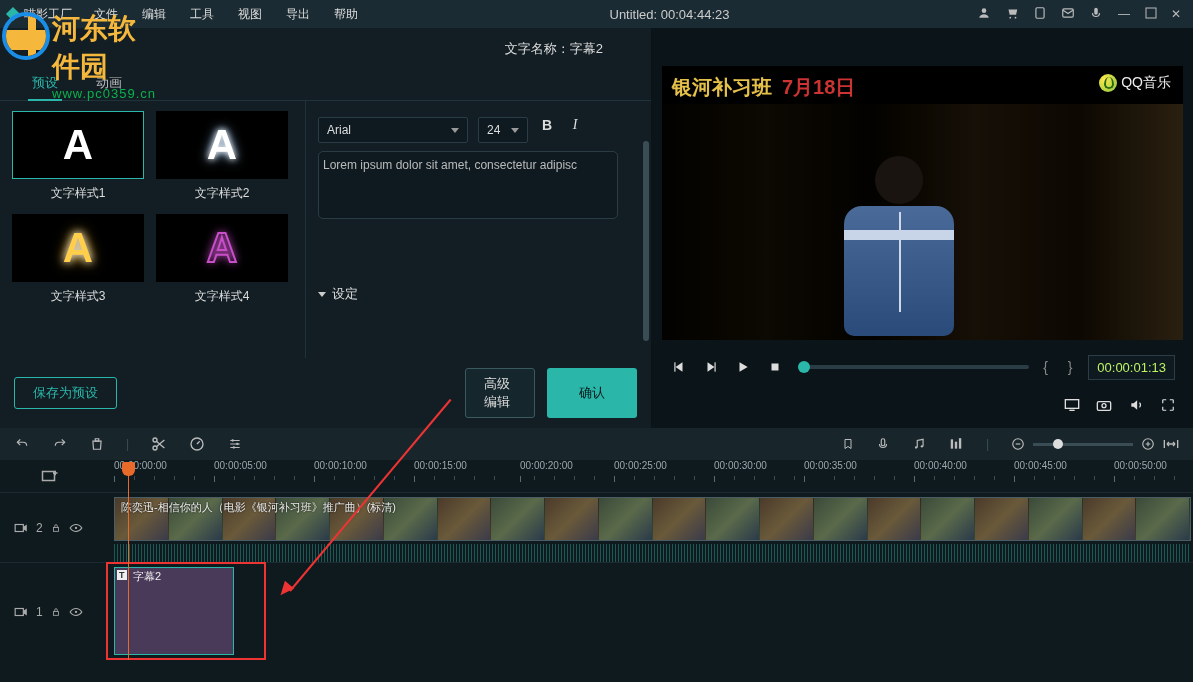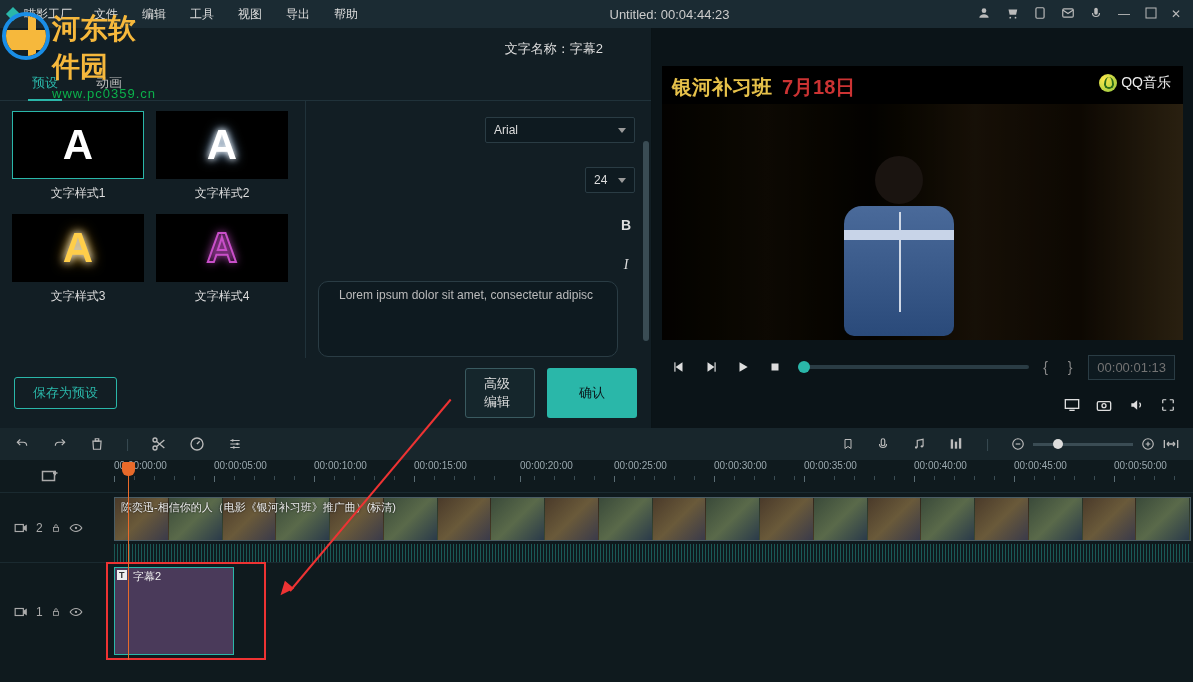--- a/index.html
+++ b/index.html
@@ -40,7 +40,7 @@
 .text-name-row { position:absolute; top:-28px; right:20px; font-size:13px; color:#ddd;}
 .section-head { display:flex; align-items:center; gap:6px; color:#ddd; font-size:13px; margin:6px 0;}
 .section-head .caret { width:0;height:0;border-left:4px solid transparent;border-right:4px solid transparent;border-top:5px solid #ccc;}
-.font-row { display:flex; gap:24px; align-items:flex-end; margin:8px 0;flex-direction:column;}
+.font-row { display:flex; gap:10px; align-items:flex-start; margin:8px 0;}
 .select { background:#0e1a20; border:1px solid #2a3c44; color:#ddd; padding:4px 8px; height:26px; display:flex; align-items:center; justify-content:space-between; border-radius:2px;}
 .font-select { width:150px;}
 .size-select { width:50px;}

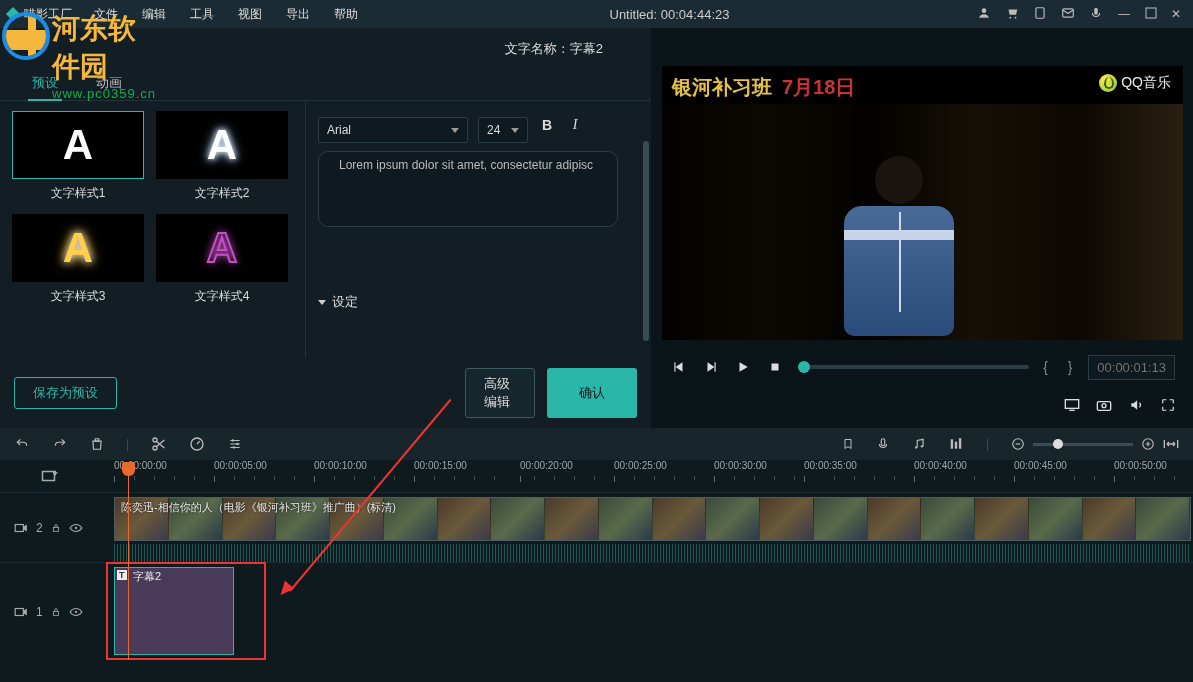--- a/index.html
+++ b/index.html
@@ -46,7 +46,7 @@
 .size-select { width:50px;}
 .select .caret2 { width:0;height:0;border-left:4px solid transparent;border-right:4px solid transparent;border-top:5px solid #999; margin-left:6px;}
 .fmt { color:#ddd; font-size:14px; width:18px; text-align:center;}
-.textarea { width:300px; height:76px; background:#0e1a20; border:1px solid #2a3c44; color:#bbb; padding:6px 20px; font-size:12px; overflow:hidden; border-radius:10px;}
+.textarea { width:300px; height:68px; background:#0e1a20; border:1px solid #2a3c44; color:#bbb; padding:6px 4px; font-size:12px; overflow:hidden; border-radius:5px;}
 .scrollbar { position:absolute; right:2px; top:40px; width:6px; height:300px; }
 .scrollbar .thumb { position:absolute; top:0; width:6px; height:200px; background:#3a4c54; border-radius:3px;}
 .button-row { display:flex; gap:14px; padding:10px 14px; align-items:center; justify-content:space-between;}

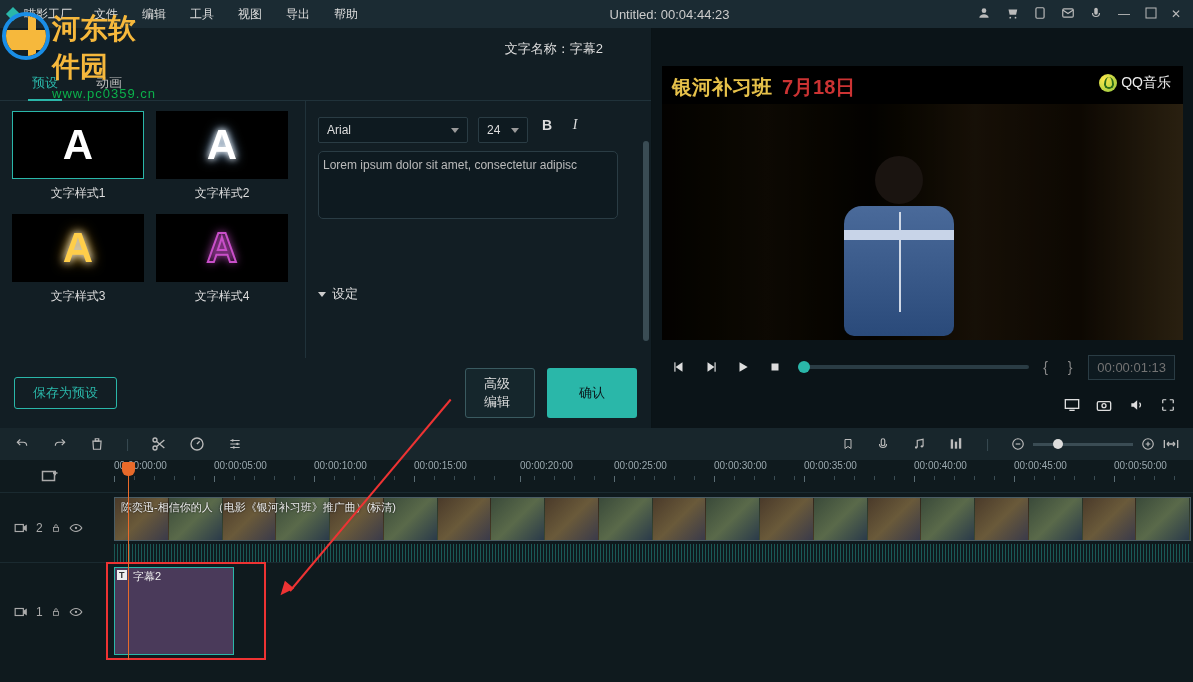--- a/index.html
+++ b/index.html
@@ -75,7 +75,7 @@
 .progress { flex:1; height:4px; background:#2a3c44; position:relative; border-radius:2px;}
 .progress .dot { position:absolute; left:0; top:-4px; width:12px; height:12px; border-radius:50%; background:#2ab7a9;}
 .braces { color:#888; font-size:14px; letter-spacing:2px;}
-.tcode { background:#0e1a20; border:1px solid #2a3c44; padding:4px 8px; color:#737373; font-size:13px;}
+.tcode { background:#0e1a20; border:1px solid #2a3c44; padding:4px 8px; color:#bef264; font-size:13px;}
 .smallicons { display:flex; gap:14px; justify-content:flex-end; padding:2px 6px 6px 0;}
 
 .toolbar { height:32px; background:#18262c; display:flex; align-items:center; padding:0 14px; gap:22px;}

